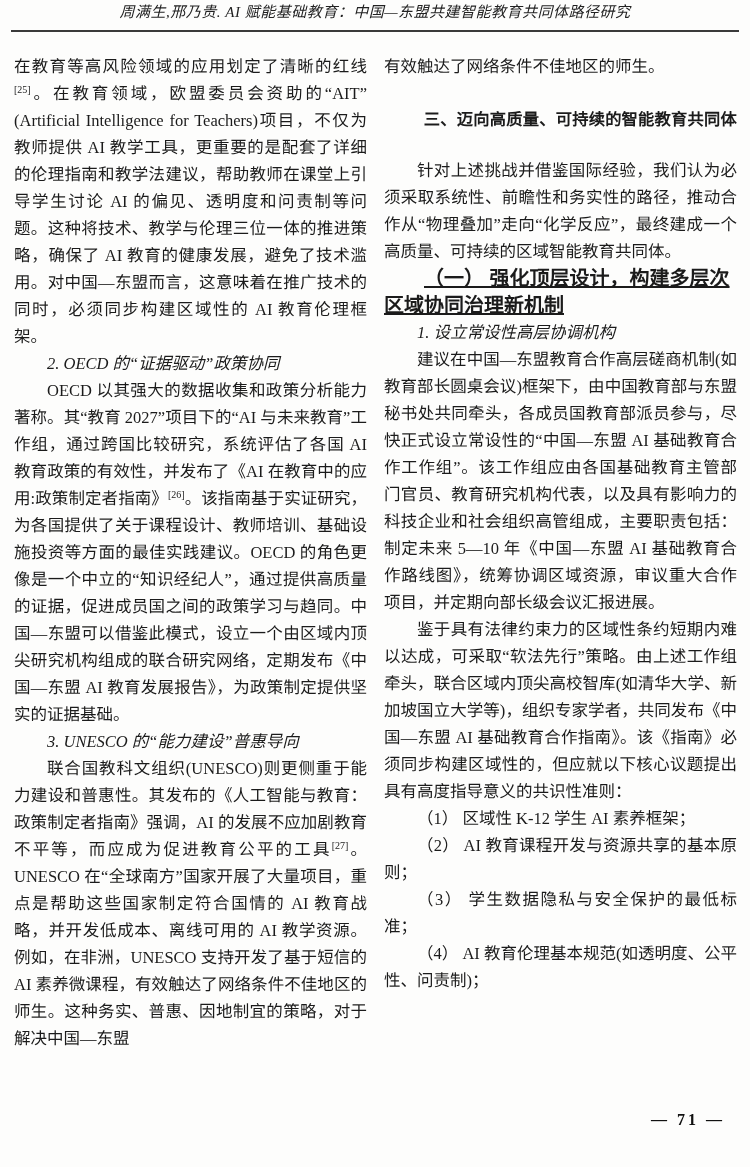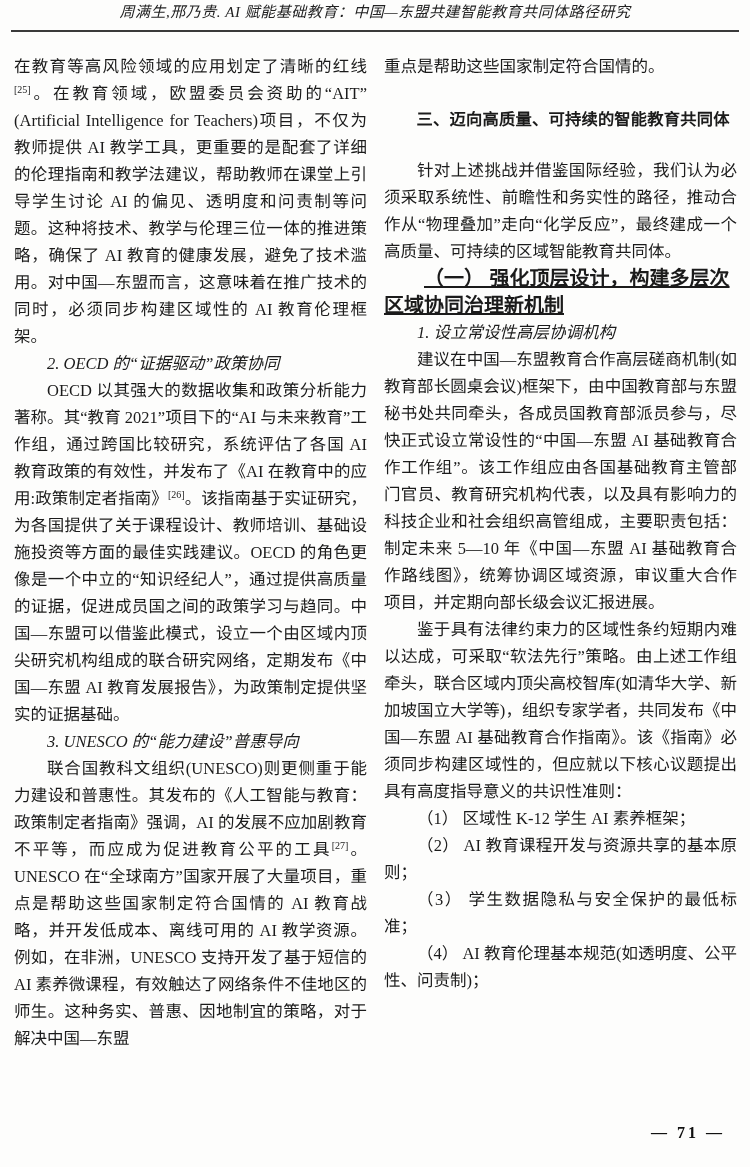--- a/index.html
+++ b/index.html
@@ -99,7 +99,7 @@
     </div>
 
     <div class="col">
-      <p class="cont">重点是帮助这些国家制定符合国情的。</p>
+      <p class="cont">有效触达了网络条件不佳地区的师生。</p>
       <p class="section-heading">三、迈向高质量、可持续的智能教育共同体</p>
       <p>针对上述挑战并借鉴国际经验，我们认为必须采取系统性、前瞻性和务实性的路径，推动合作从“物理叠加”走向“化学反应”，最终建成一个高质量、可持续的区域智能教育共同体。</p>
       <p class="sub-heading">（一） 强化顶层设计，构建多层次区域协同治理新机制</p>

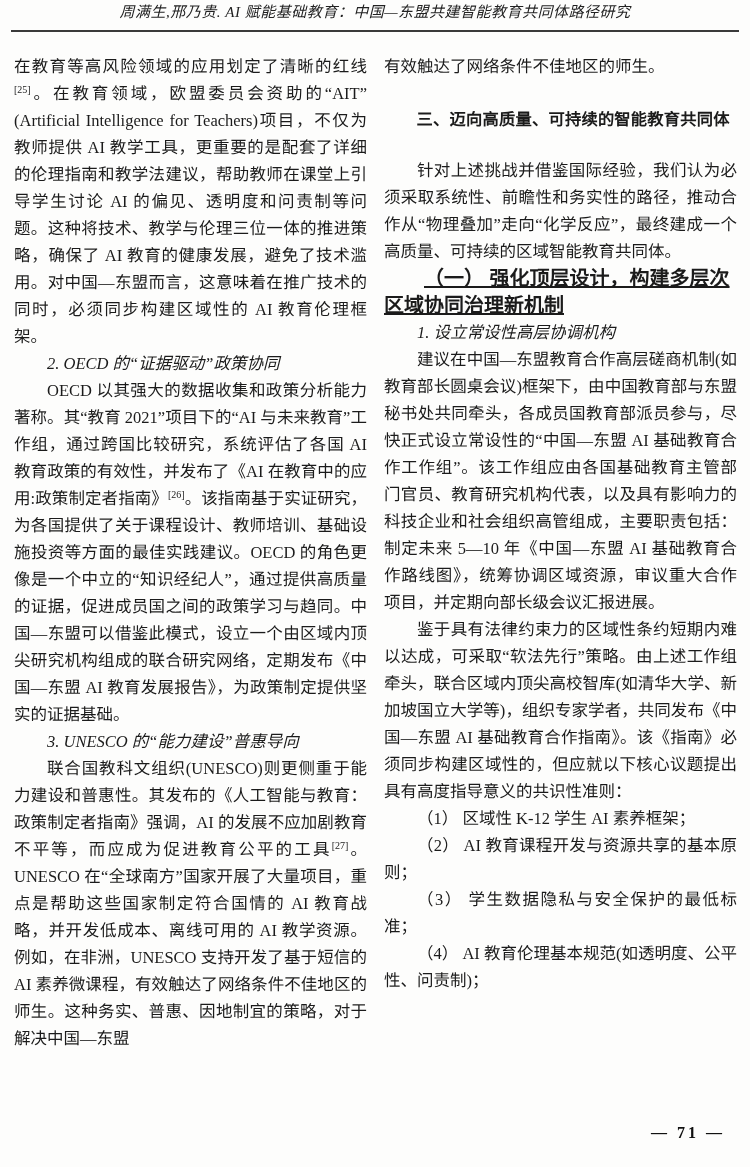--- a/index.html
+++ b/index.html
@@ -48,7 +48,7 @@
     font-size: 16.3px;
     letter-spacing: 0.2px;
     text-indent: 0.4em;
-    text-align: left;
+    text-align: right;
     margin: 26px 0 24px 0 !important;
   }
   .sub-heading {

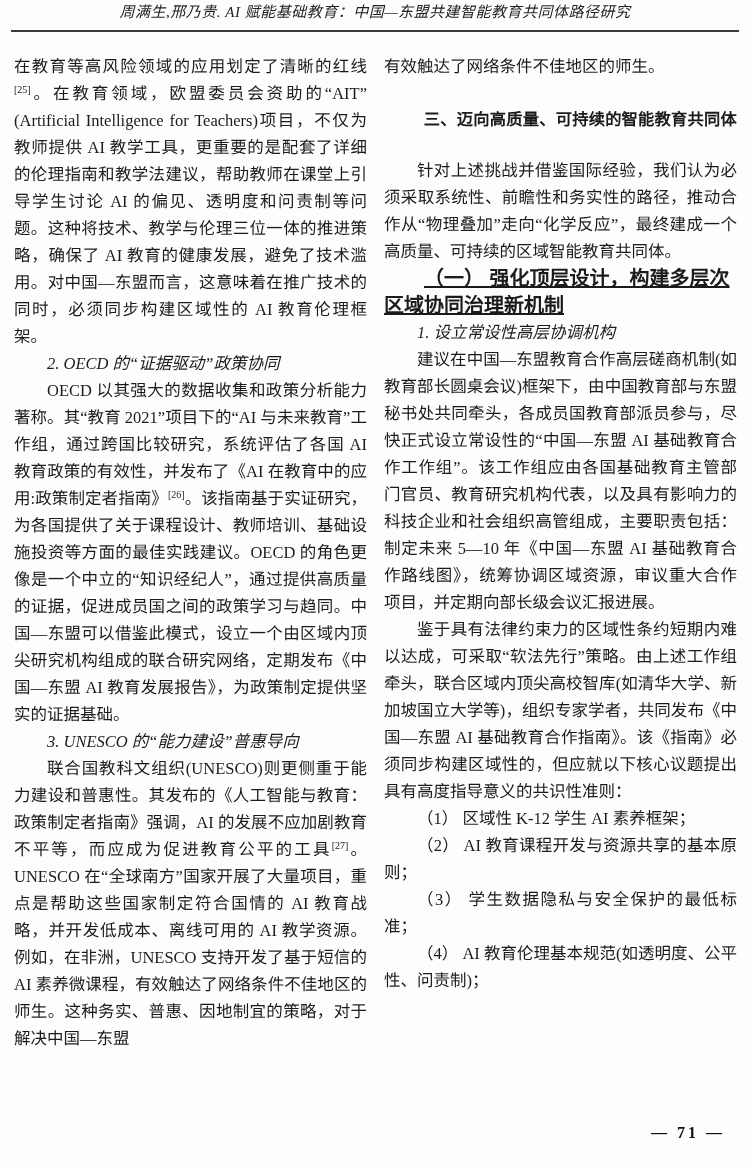--- a/index.html
+++ b/index.html
@@ -90,7 +90,7 @@
       </p>
       <p class="kaiti">2. OECD 的“证据驱动”政策协同</p>
       <p>
-        <span>OECD 以其强大的数据收集和政策分析能力著称。其“教育 2021”项目下的“AI 与未来教育”工作组，通过跨国比较研究，系统评估了各国 AI 教育政策的有效性，并发布了《AI 在教育中的应用:政策制定者指南》</span><sup class="ref">[26]</sup><span>。该指南基于实证研究，为各国提供了关于课程设计、教师培训、基础设施投资等方面的最佳实践建议。OECD 的角色更像是一个中立的“知识经纪人”，通过提供高质量的证据，促进成员国之间的政策学习与趋同。中国—东盟可以借鉴此模式，设立一个由区域内顶尖研究机构组成的联合研究网络，定期发布《中国—东盟 AI 教育发展报告》，为政策制定提供坚实的证据基础。</span>
+        <span>OECD 以其强大的数据收集和政策分析能力著称。其“教育 2027”项目下的“AI 与未来教育”工作组，通过跨国比较研究，系统评估了各国 AI 教育政策的有效性，并发布了《AI 在教育中的应用:政策制定者指南》</span><sup class="ref">[26]</sup><span>。该指南基于实证研究，为各国提供了关于课程设计、教师培训、基础设施投资等方面的最佳实践建议。OECD 的角色更像是一个中立的“知识经纪人”，通过提供高质量的证据，促进成员国之间的政策学习与趋同。中国—东盟可以借鉴此模式，设立一个由区域内顶尖研究机构组成的联合研究网络，定期发布《中国—东盟 AI 教育发展报告》，为政策制定提供坚实的证据基础。</span>
       </p>
       <p class="kaiti">3. UNESCO 的“能力建设”普惠导向</p>
       <p>

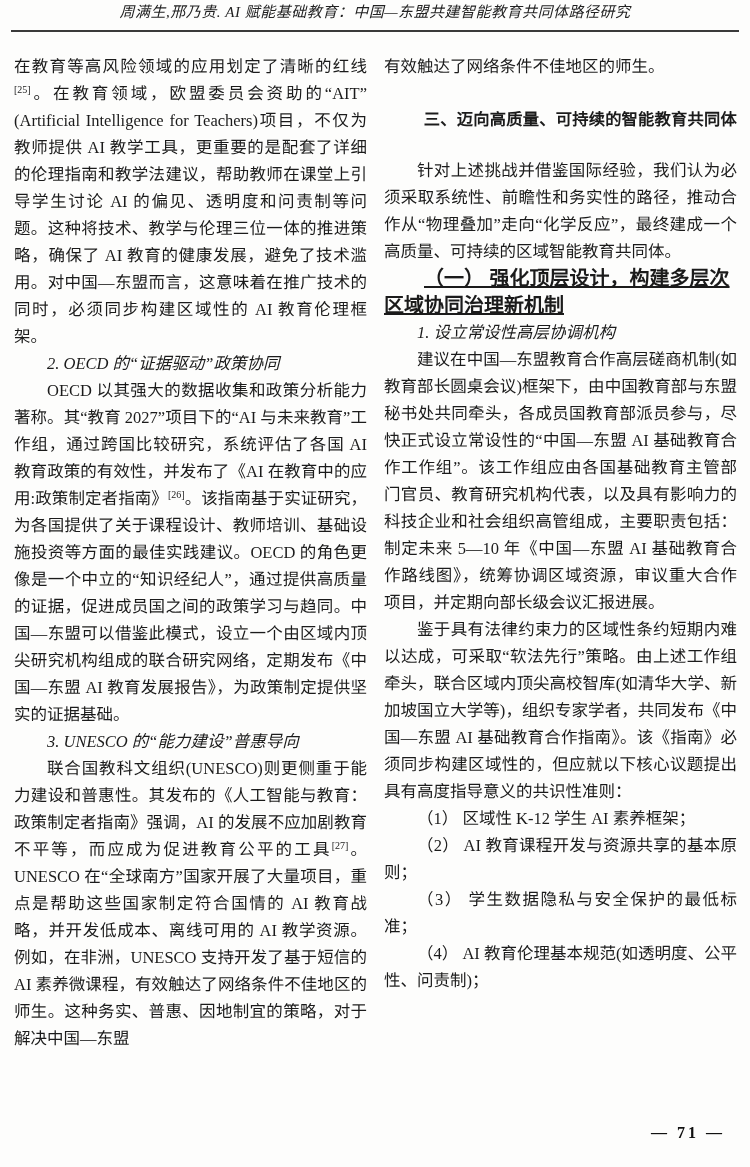--- a/index.html
+++ b/index.html
@@ -67,7 +67,7 @@
   .page-footer {
     position: absolute;
     right: 25px;
-    bottom: 25px;
+    bottom: 38px;
     font-size: 16px;
     font-weight: bold;
     letter-spacing: 3px;

